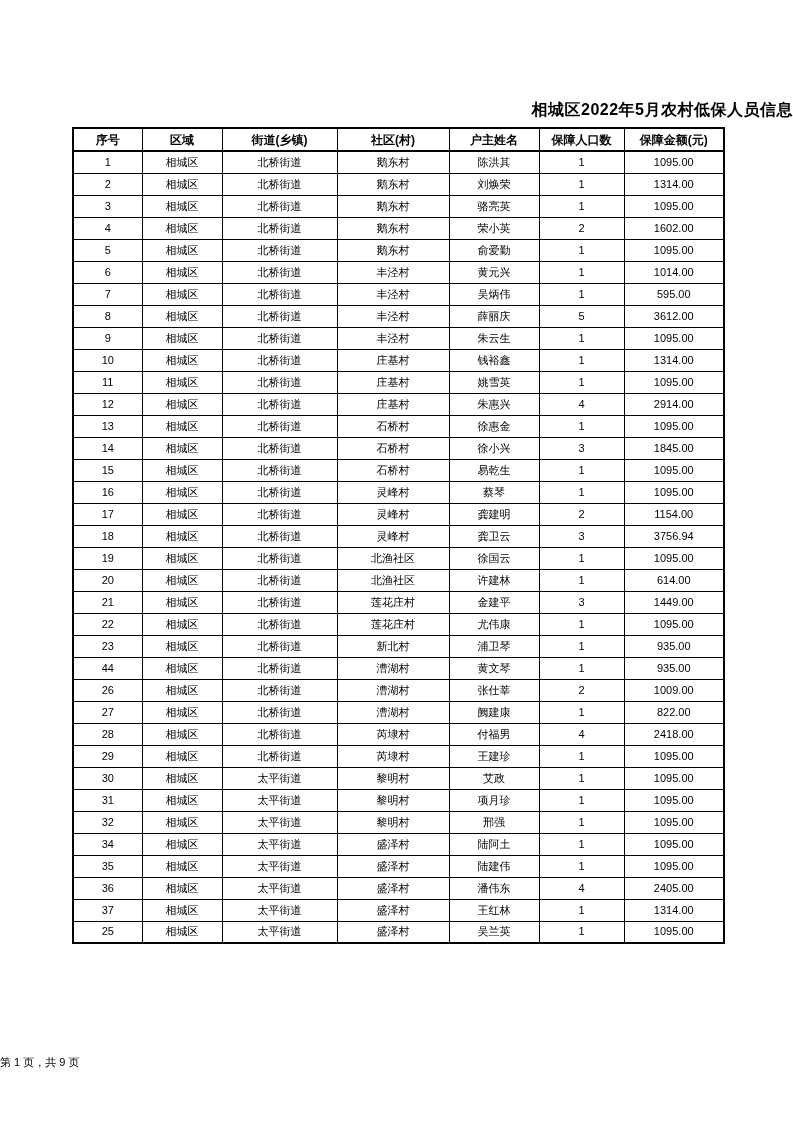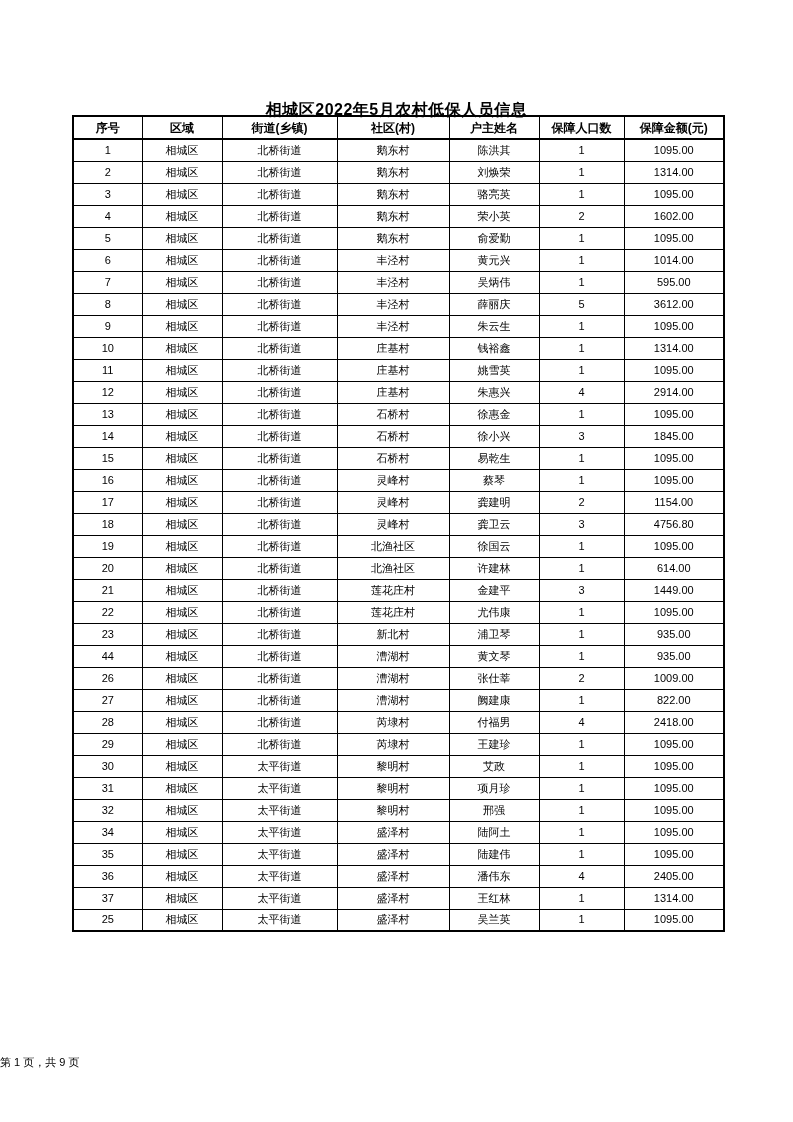--- a/index.html
+++ b/index.html
@@ -18,7 +18,7 @@
     top: 100px;
     left: 0;
     width: 100%;
-    text-align: center;
+    text-align: right;
     font-size: 16px;
     font-weight: bold;
     letter-spacing: 0.5px;

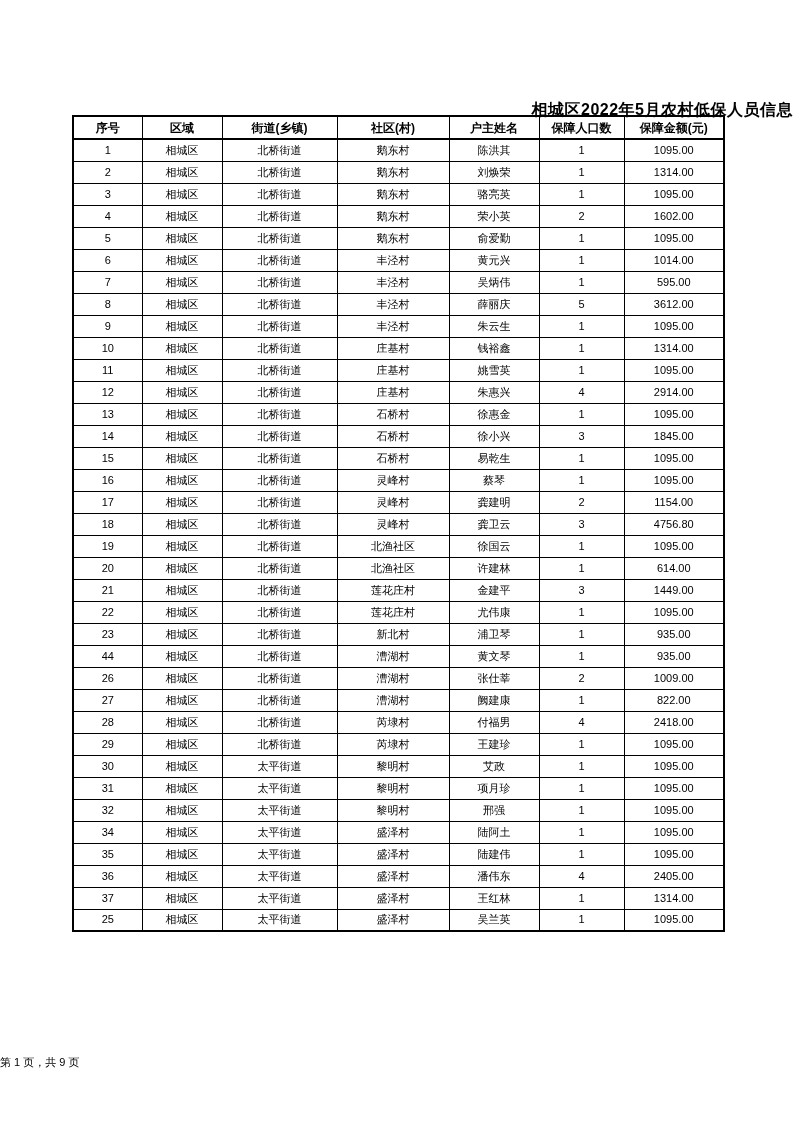--- a/index.html
+++ b/index.html
@@ -26,7 +26,7 @@
   .table-wrap {
     position: absolute;
     left: 72px;
-    top: 115px;
+    top: 127px;
     border-radius: 28px;
   }
   table.benefits {

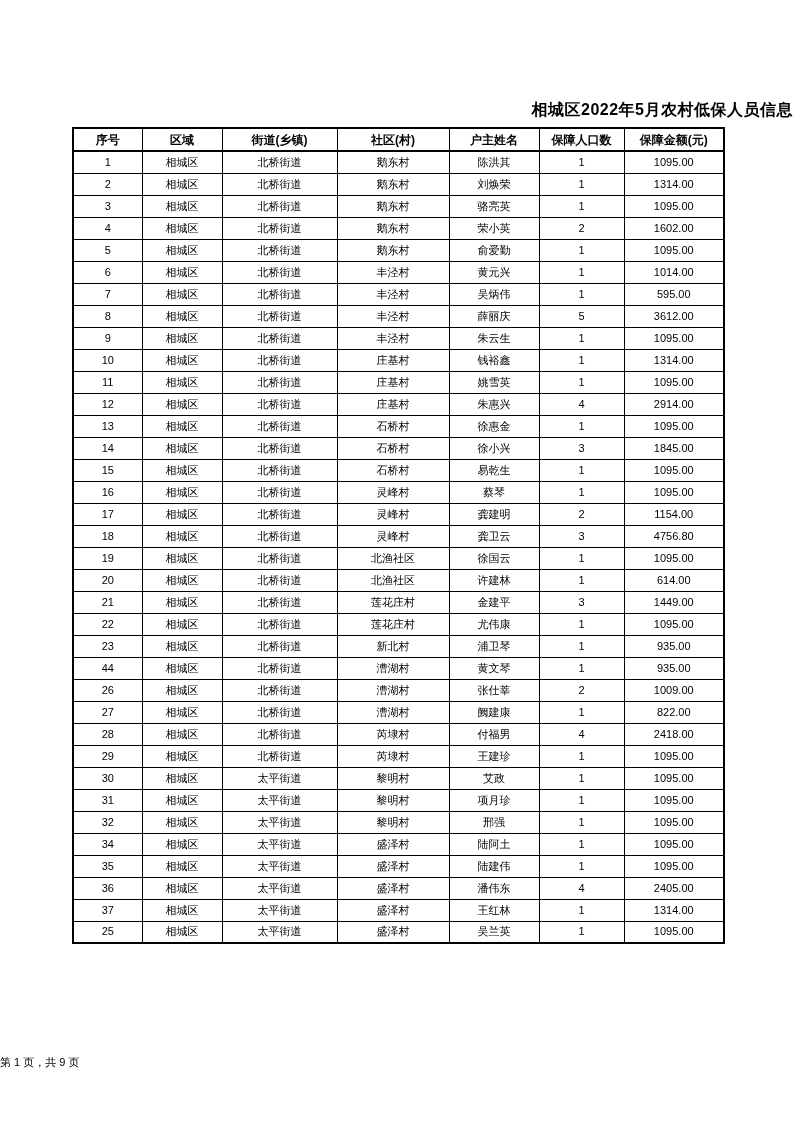--- a/index.html
+++ b/index.html
@@ -260,7 +260,7 @@
             <td>灵峰村</td>
             <td>龚卫云</td>
             <td>3</td>
-            <td>4756.80</td>
+            <td>3756.94</td>
           </tr>
           <tr>
             <td>19</td>

